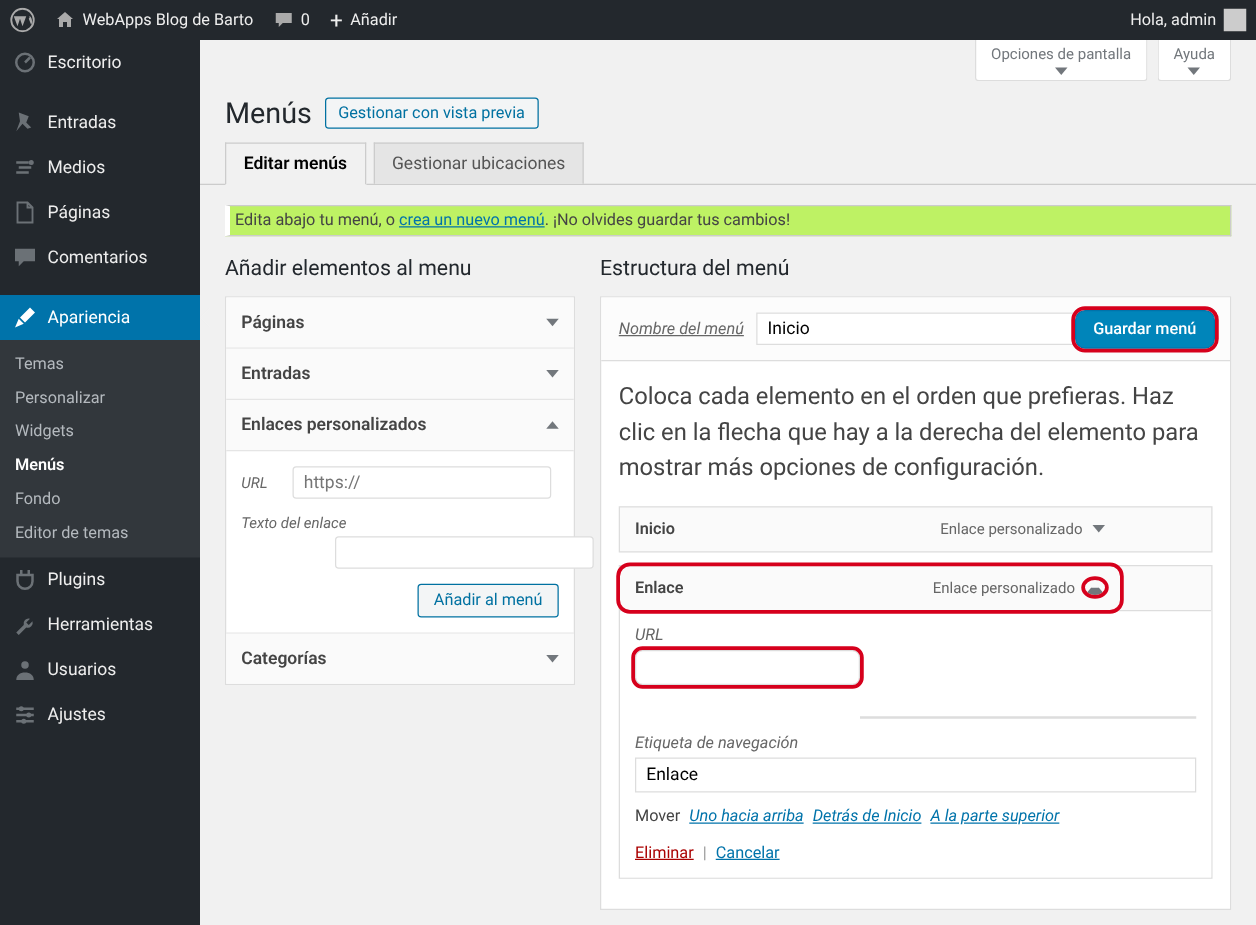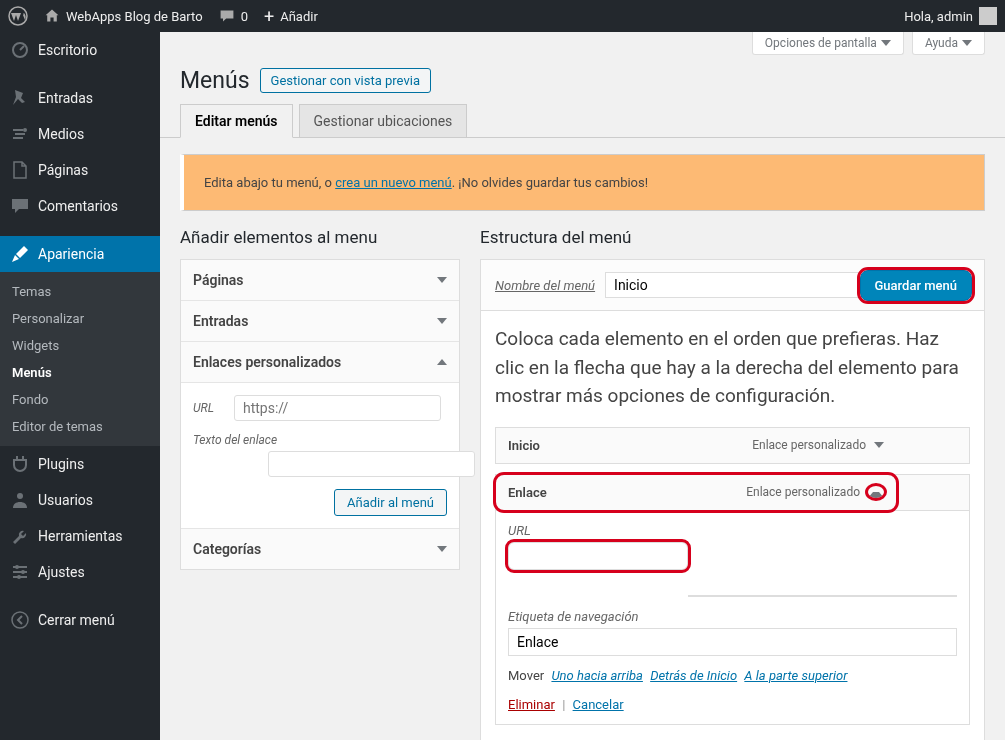--- a/index.html
+++ b/index.html
@@ -26,7 +26,7 @@
 
 .main { flex: 1; padding: 0; overflow-y: auto; }
 .screen-meta { display: flex; justify-content: flex-end; gap: 8px; padding: 0 20px 0 0; }
-.screen-meta-link { background: #fff; border: 1px solid #ddd; border-top: none; padding: 4px 12px; font-size: 12px; color: #72777c; cursor: pointer; display: flex; align-items: center; gap: 4px; border-radius: 0 0 3px 3px; }
+.screen-meta-link { background: #fff; border: 1px solid #ddd; border-top: none; padding: 4px 12px; font-size: 12px; color: #72777c; cursor: pointer; display: flex; align-items: center; gap: 4px; border-radius: 0 0 3px 3px; flex-direction: column; }
 .heading-row { display: flex; align-items: center; gap: 10px; padding: 12px 20px 10px; }
 .heading { font-size: 23px; font-weight: 400; color: #23282d; }
 .page-action { border: 1px solid #0071a1; color: #0071a1; background: #f3f5f6; padding: 4px 10px; border-radius: 3px; font-size: 13px; cursor: pointer; }

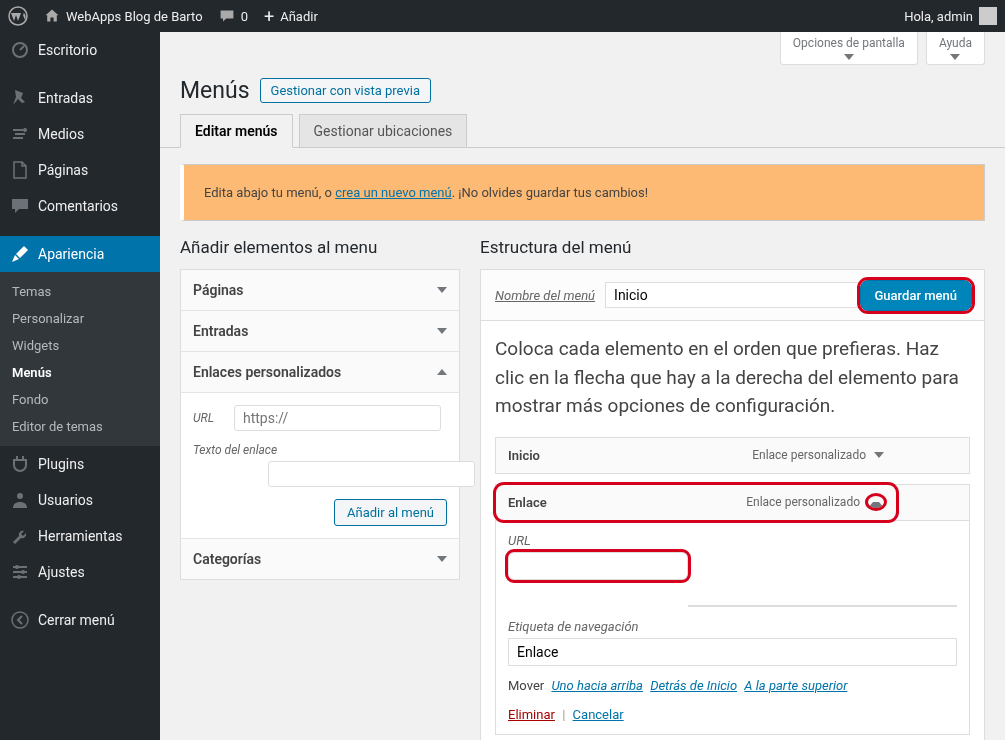--- a/index.html
+++ b/index.html
@@ -33,7 +33,7 @@
 .tabs { display: flex; border-bottom: 1px solid #ccc; padding: 0 20px; }
 .tab { background: #e5e5e5; border: 1px solid #ccc; border-bottom: none; padding: 8px 14px; margin-right: 6px; color: #555; font-size: 14px; cursor: pointer; }
 .tab.active { background: #f1f1f1; border-bottom: 1px solid #f1f1f1; margin-bottom: -1px; font-weight: 600; color: #000; }
-.notice { background: #fdba74; border: 1px solid #ccc; border-left: 4px solid #fff; margin: 16px 20px; padding: 20px; color: #444; font-size: 13px; }
+.notice { background: #bef264; border: 1px solid #ccc; border-left: 4px solid #fff; margin: 16px 20px; padding: 4px; color: #444; font-size: 13px; }
 .notice a { color: #0073aa; text-decoration: underline; }
 
 .columns { display: flex; gap: 20px; padding: 0 20px 20px; }

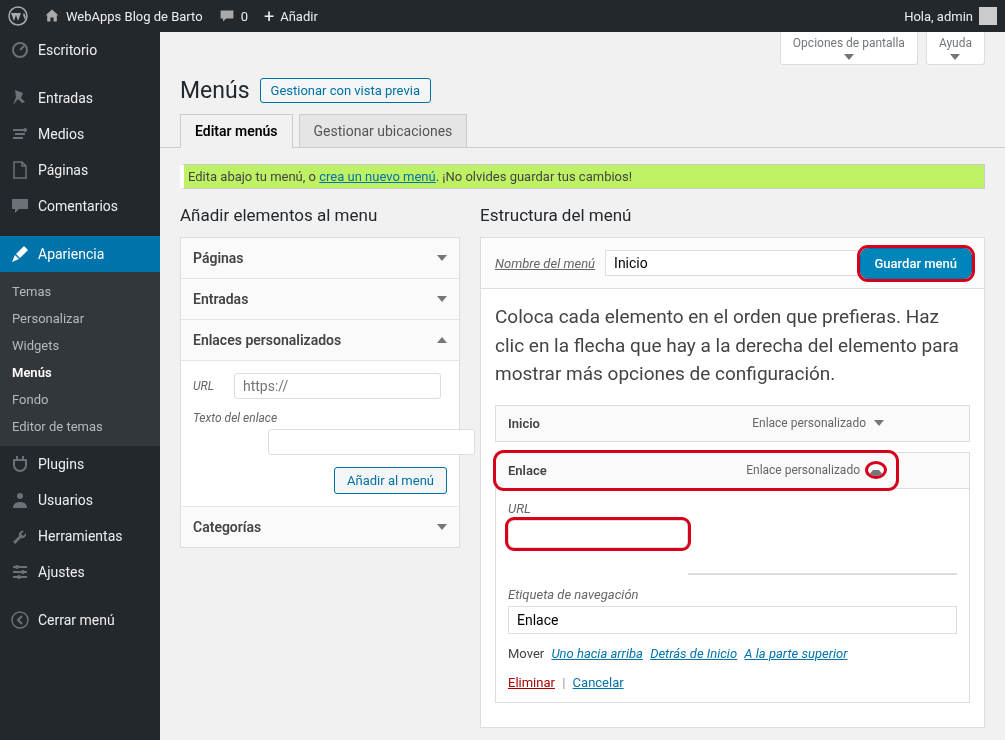--- a/index.html
+++ b/index.html
@@ -187,19 +187,19 @@
     <div class="sidebar-item">
       <span class="sidebar-icon">
           <svg width="20" height="20" fill="#9ca2a7">
+            <path d="M14 5a4 4 0 00-5 5l-6 6 2 2 6-6a4 4 0 005-5l-3 3-2-2z"></path>
+          </svg>
+        </span>
+      <span>Herramientas</span>
+    </div>
+    <div class="sidebar-item">
+      <span class="sidebar-icon">
+          <svg width="20" height="20" fill="#9ca2a7">
             <circle cx="10" cy="6" r="3"></circle>
             <path d="M3 18c0-4 3-6 7-6s7 2 7 6z"></path>
           </svg>
         </span>
       <span>Usuarios</span>
-    </div>
-    <div class="sidebar-item">
-      <span class="sidebar-icon">
-          <svg width="20" height="20" fill="#9ca2a7">
-            <path d="M14 5a4 4 0 00-5 5l-6 6 2 2 6-6a4 4 0 005-5l-3 3-2-2z"></path>
-          </svg>
-        </span>
-      <span>Herramientas</span>
     </div>
     <div class="sidebar-item">
       <span class="sidebar-icon">

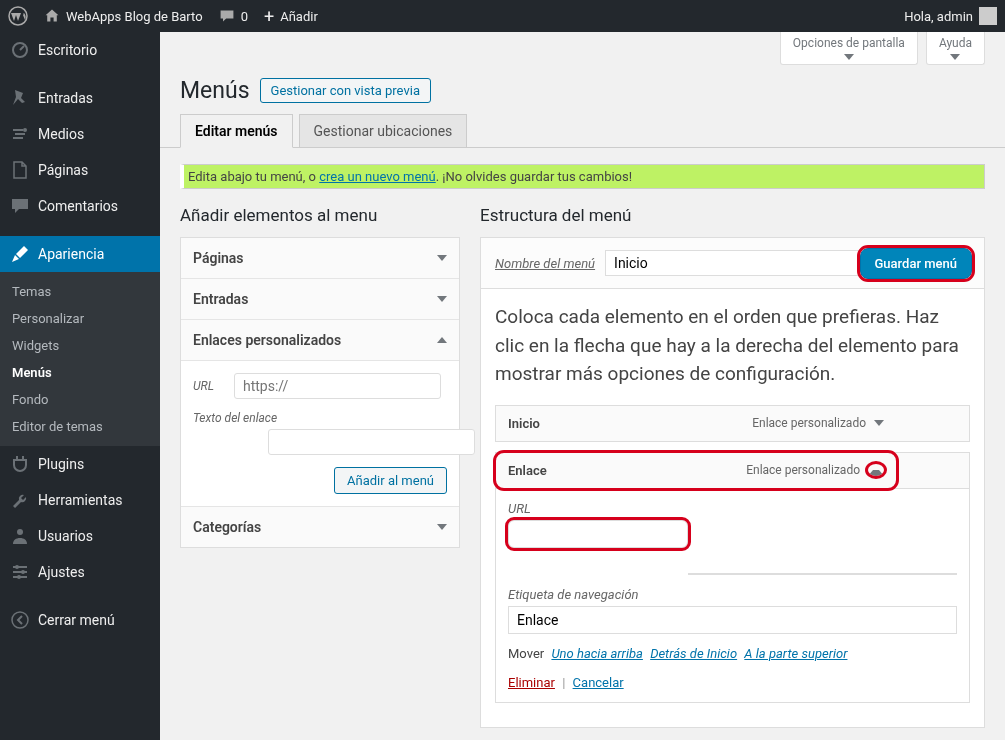--- a/index.html
+++ b/index.html
@@ -213,15 +213,6 @@
       <span>Ajustes</span>
     </div>
     <div style="height:12px;"></div>
-    <div class="sidebar-item">
-      <span class="sidebar-icon">
-          <svg width="20" height="20" fill="#9ca2a7">
-            <circle cx="10" cy="10" r="8" fill="none" stroke="#9ca2a7" stroke-width="1.5"></circle>
-            <path d="M12 6l-4 4 4 4" fill="none" stroke="#9ca2a7" stroke-width="2"></path>
-          </svg>
-        </span>
-      <span>Cerrar menú</span>
-    </div>
   </div>
 
   <div class="main">

